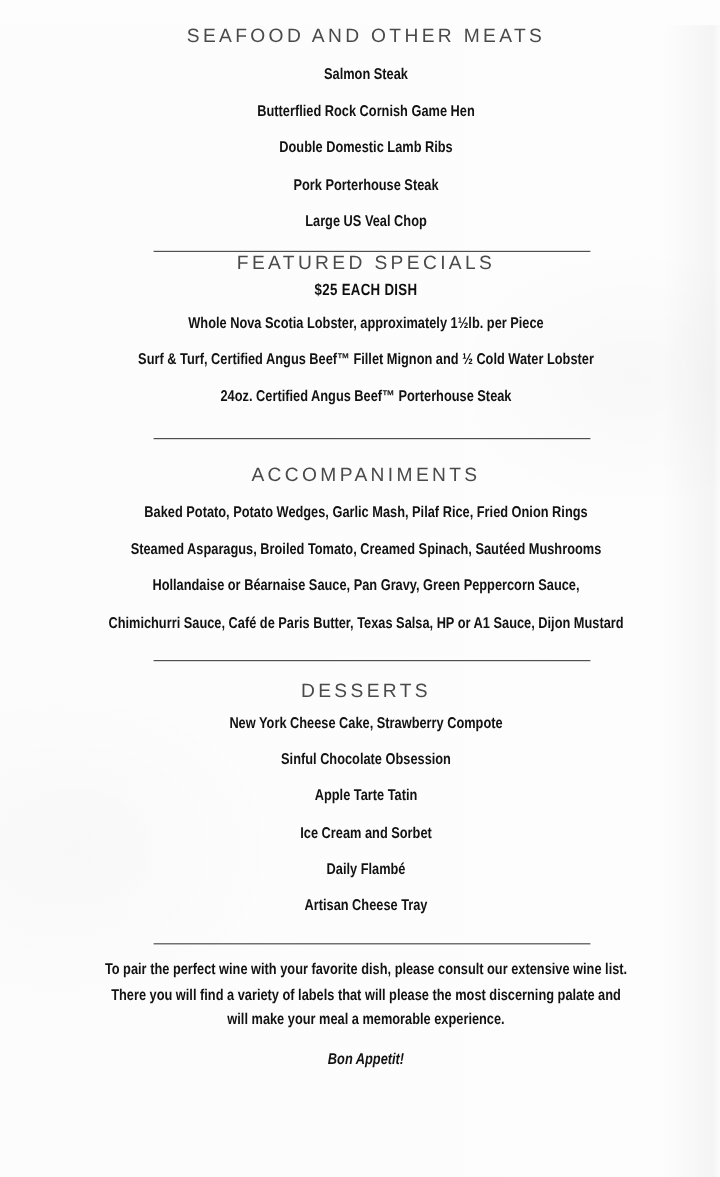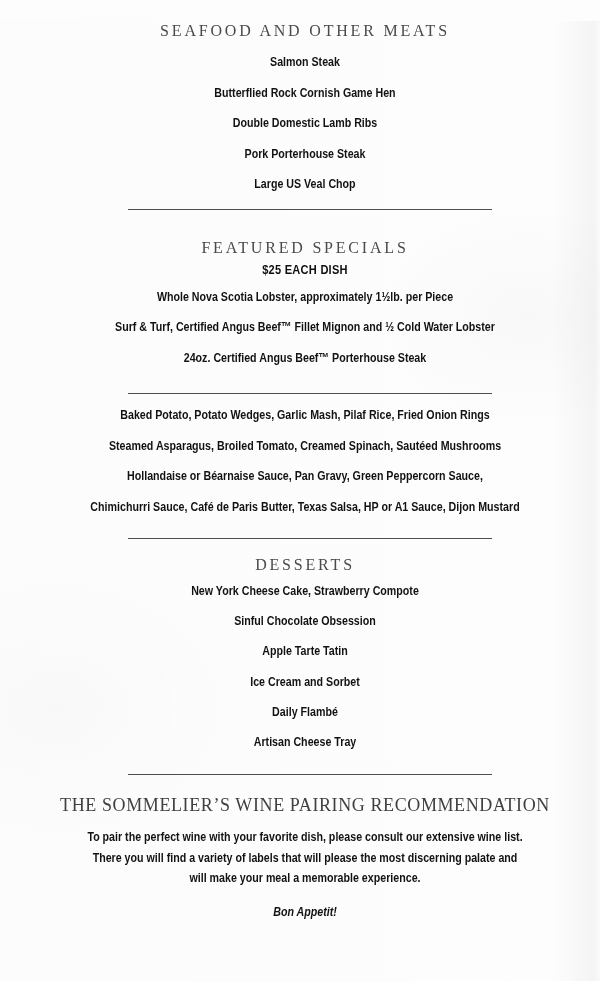--- a/index.html
+++ b/index.html
@@ -26,7 +26,7 @@
   h1,h2,p,div{margin:0;padding:0;}
 
   .sec-heading{
-    font-family:Liberation Serif, serif;
+    font-family:Liberation Sans, sans-serif;
     font-weight:400;
     font-size:16px;
     line-height:19px;

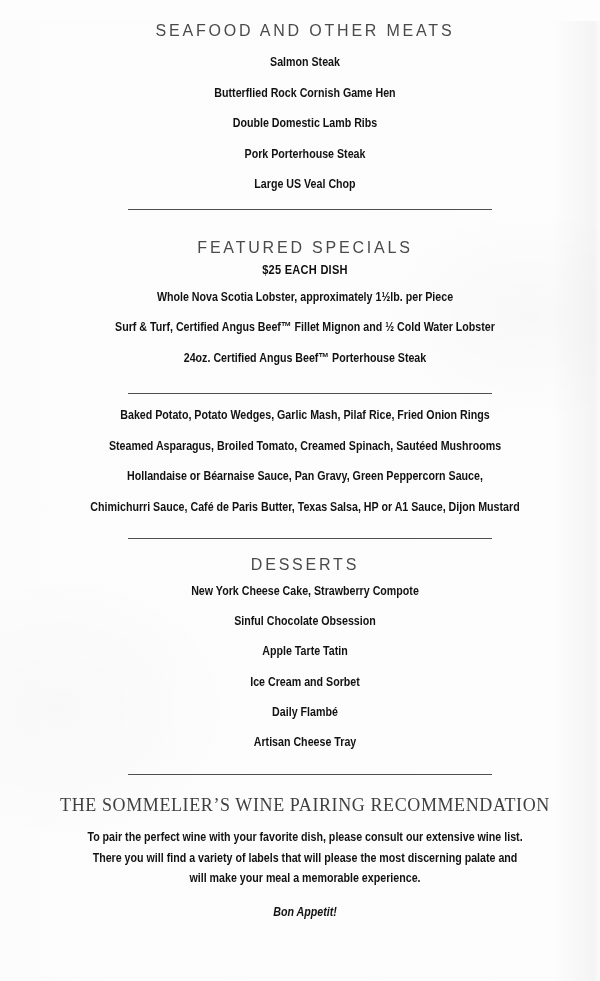--- a/index.html
+++ b/index.html
@@ -62,7 +62,7 @@
   .mt-h1{margin-top:21px;}
   .mt-items1{margin-top:7px;}
   .mt-d1{margin-top:9px;}
-  .mt-h2{margin-top:28px;}
+  .mt-h2{}
   .mt-d2{margin-top:20px;}
   .mt-h3{margin-top:21px;}
   .mt-items3{margin-top:6px;}

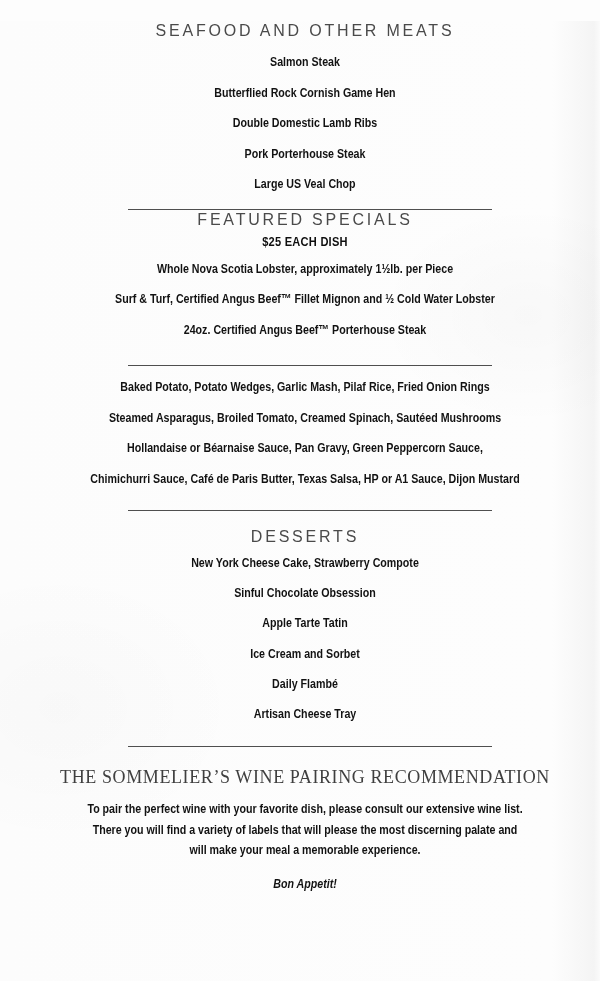--- a/index.html
+++ b/index.html
@@ -128,6 +128,7 @@
     </section>
 
     <section>
+      <h2 class="sec-heading mt-h3">ACCOMPANIMENTS</h2>
       <div class="items condensed mt-items3">
         <div>Baked Potato, Potato Wedges, Garlic Mash, Pilaf Rice, Fried Onion Rings</div>
         <div>Steamed Asparagus, Broiled Tomato, Creamed Spinach, Sautéed Mushrooms</div>

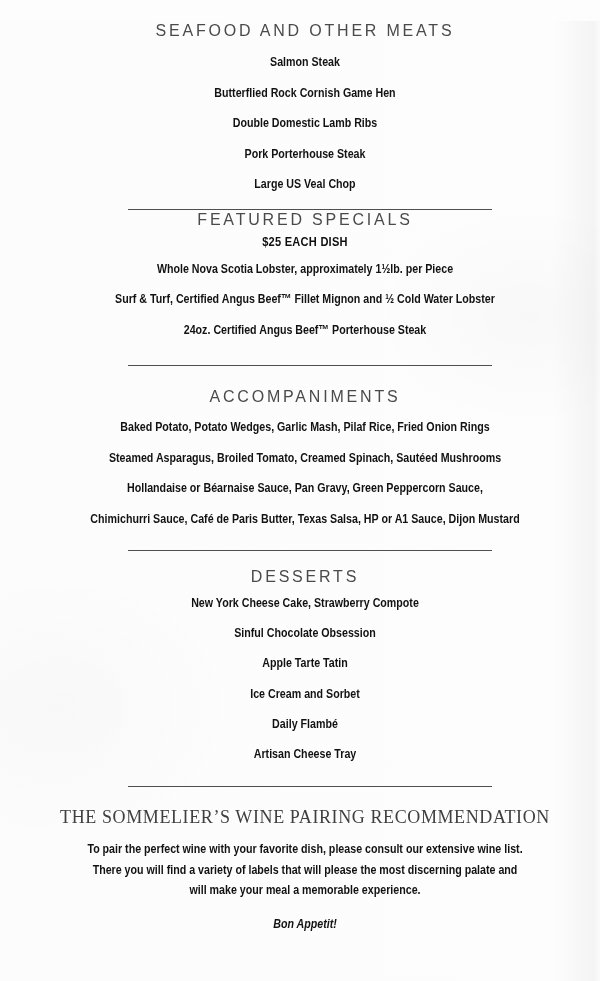--- a/index.html
+++ b/index.html
@@ -152,7 +152,6 @@
     </section>
 
     <footer>
-      <h1 class="footer-heading">THE SOMMELIER’S WINE PAIRING RECOMMENDATION</h1>
       <div class="footer-para condensed">
         <div>To pair the perfect wine with your favorite dish, please consult our extensive wine list.</div>
         <div>There you will find a variety of labels that will please the most discerning palate and</div>

